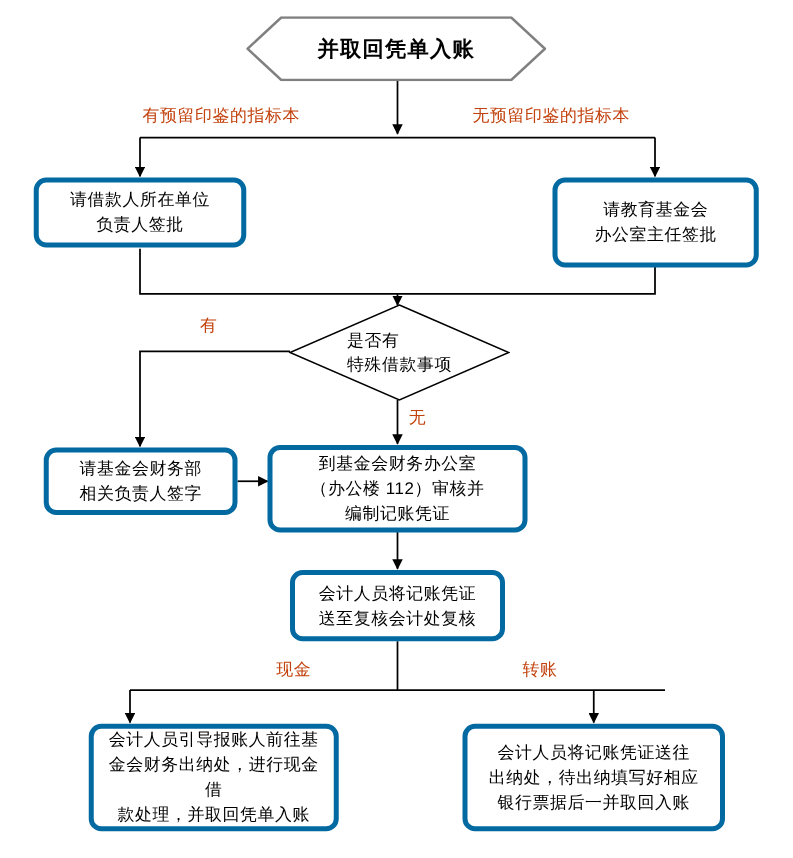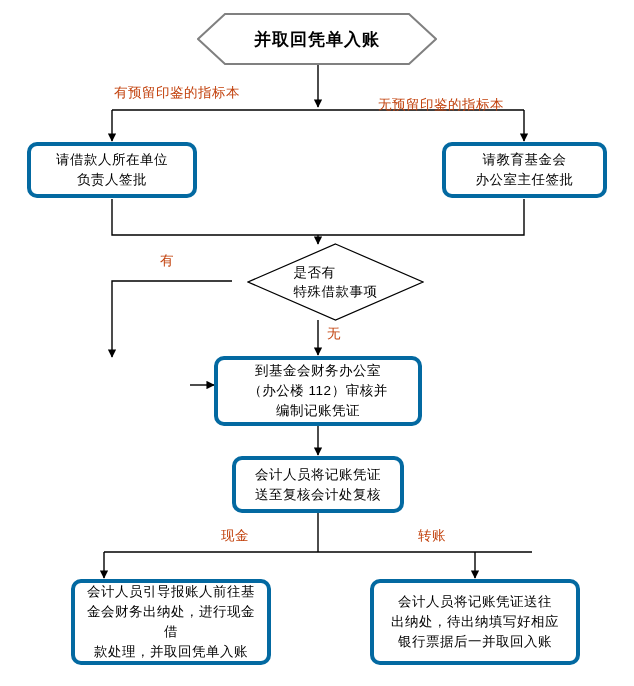--- a/index.html
+++ b/index.html
@@ -115,7 +115,7 @@
   </div>
 
   <div class="edgelabel" style="left:114px;top:84px;">有预留印鉴的指标本</div>
-  <div class="edgelabel" style="left:378px;top:84px;margin-top:12px;">无预留印鉴的指标本</div>
+  <div class="edgelabel" style="left:378px;top:84px;">无预留印鉴的指标本</div>
 
   <div class="node rbox" style="left:27px;top:142px;width:170px;height:56px;">
     <span class="txt">请借款人所在单位

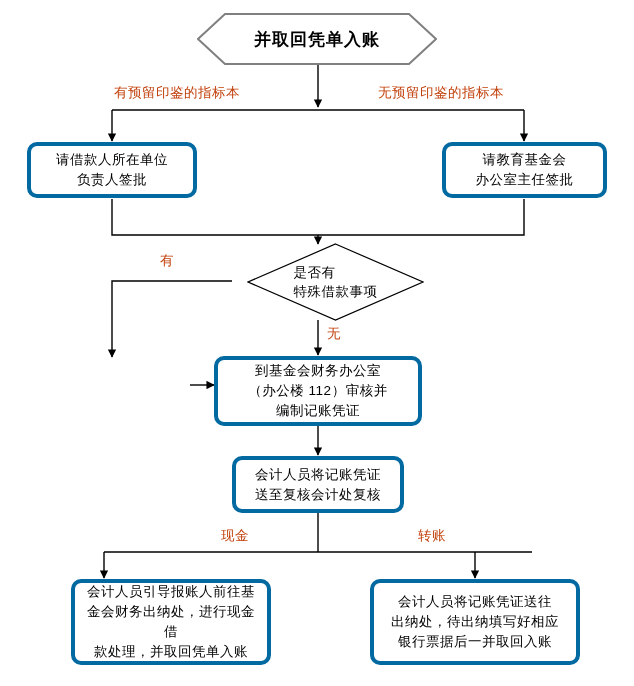--- a/index.html
+++ b/index.html
@@ -122,7 +122,7 @@
 负责人签批</span>
   </div>
 
-  <div class="node rbox" style="left:442px;top:142px;width:165px;height:56px;">
+  <div class="node rbox" style="left:442px;top:142px;width:165px;height:72px;">
     <span class="txt">请教育基金会
 办公室主任签批</span>
   </div>

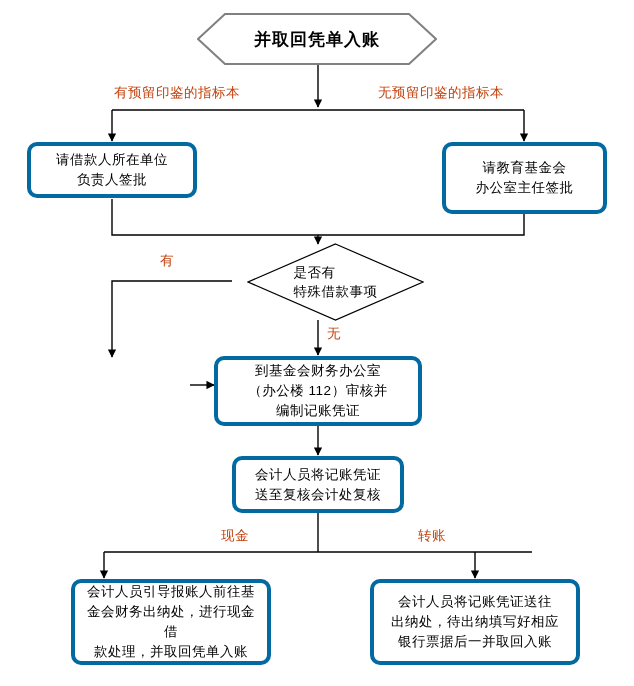--- a/index.html
+++ b/index.html
@@ -127,7 +127,7 @@
 办公室主任签批</span>
   </div>
 
-  <div class="diamondwrap" style="left:247px;top:243px;width:177px;height:78px;">
+  <div class="diamondwrap" style="left:231px;top:243px;width:177px;height:78px;">
     <svg width="177" height="78" viewBox="0 0 177 78">
       <polygon points="88.5,1 176,39 88.5,77 1,39" fill="#ffffff" stroke="#000000" stroke-width="1.2"></polygon>
     </svg>

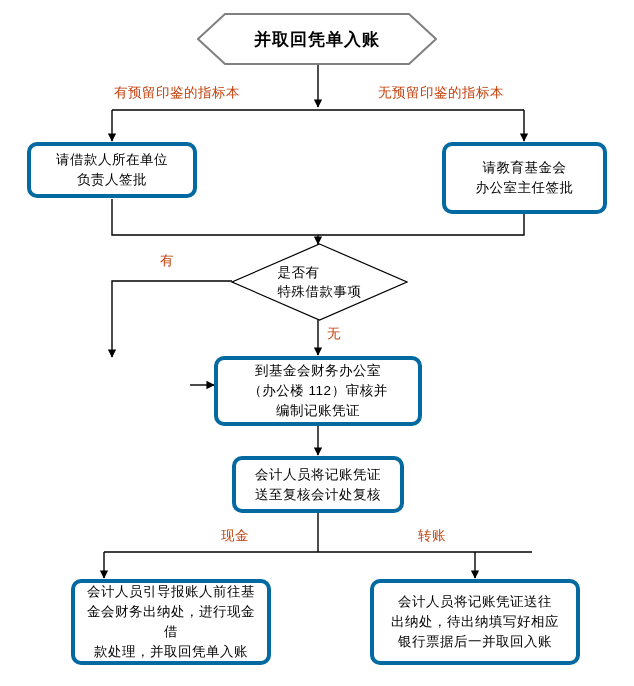--- a/index.html
+++ b/index.html
@@ -138,6 +138,10 @@
   <div class="edgelabel" style="left:160px;top:252px;">有</div>
   <div class="edgelabel" style="left:327px;top:325px;">无</div>
 
+  <div class="node rbox" style="left:35px;top:358px;width:155px;height:54px;">
+    <span class="txt">请基金会财务部
+相关负责人签字</span>
+  </div>
 
   <div class="node rbox" style="left:214px;top:356px;width:208px;height:70px;">
     <span class="txt">到基金会财务办公室

